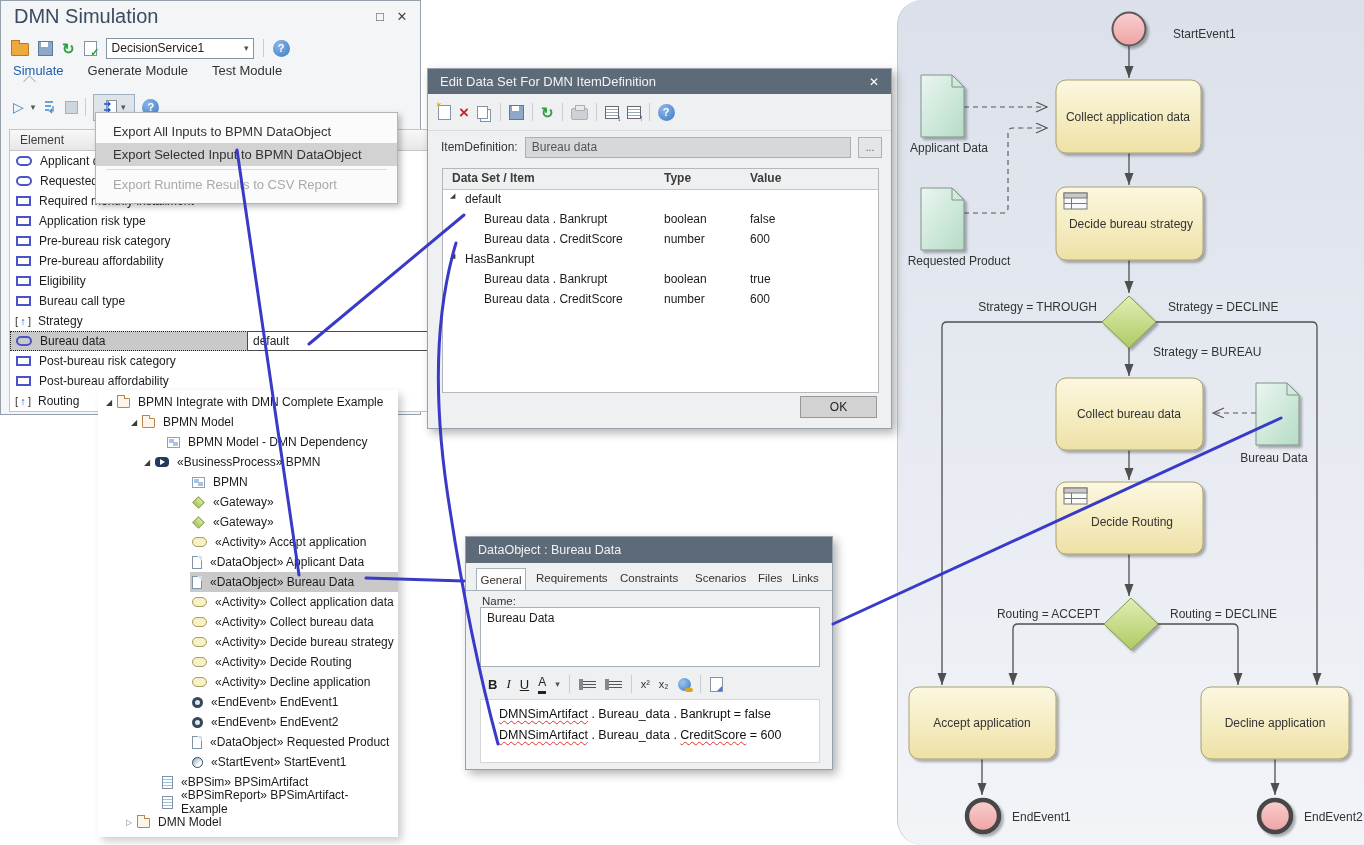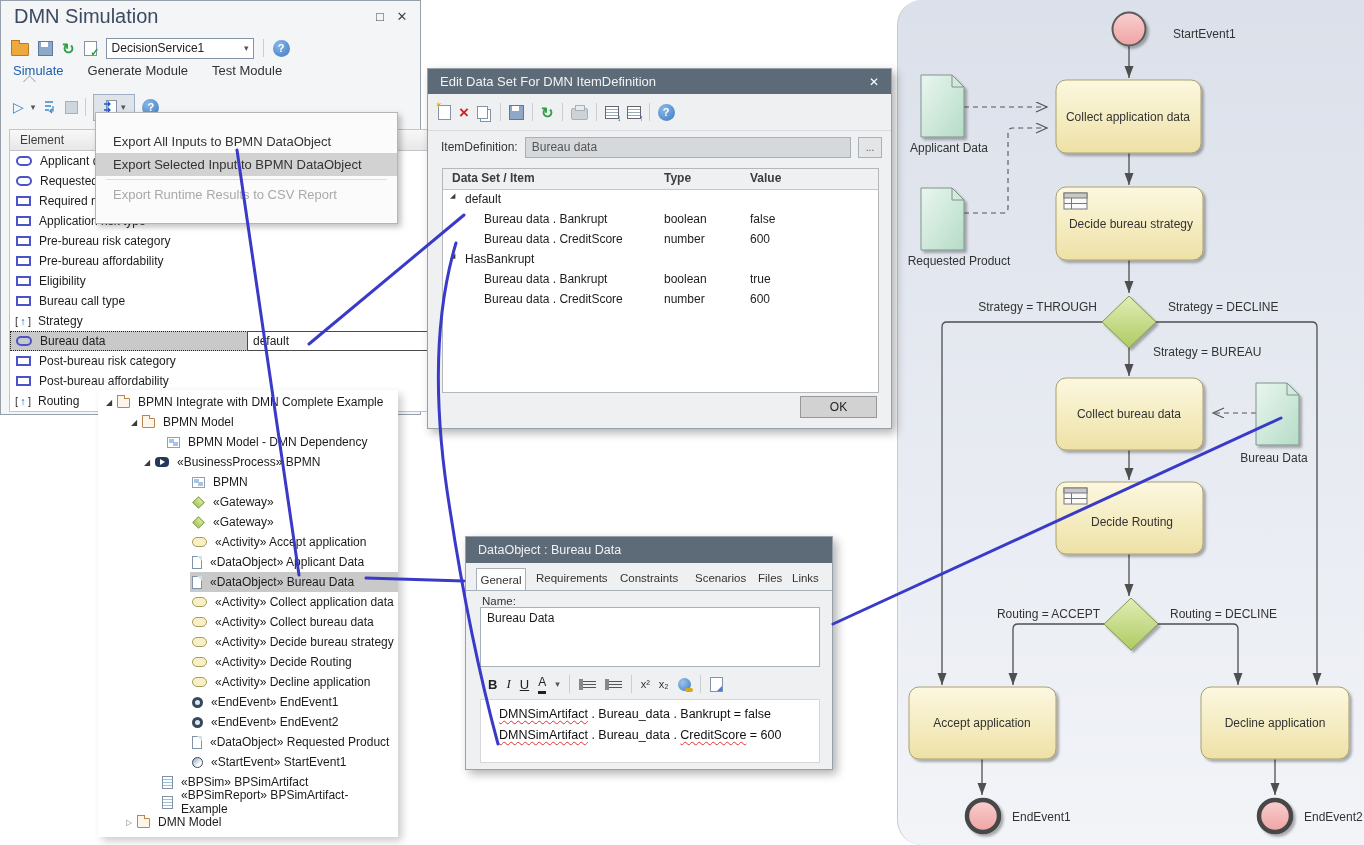--- a/index.html
+++ b/index.html
@@ -45,7 +45,7 @@
 
   
   .menu{left:95px;top:112px;width:301px;background:#fbfbfb;border:1px solid #b5b5b5;z-index:4;
-        box-shadow:3px 3px 6px rgba(0,0,0,0.25);padding:17px 0;}
+        box-shadow:3px 3px 6px rgba(0,0,0,0.25);padding:7px 0;}
   .mi{height:23px;display:flex;align-items:center;padding-left:17px;font-size:13px;color:#333;}
   .mi.hl{background:#d2d2d2;}
   .mi.dis{color:#a9a9a9;}

